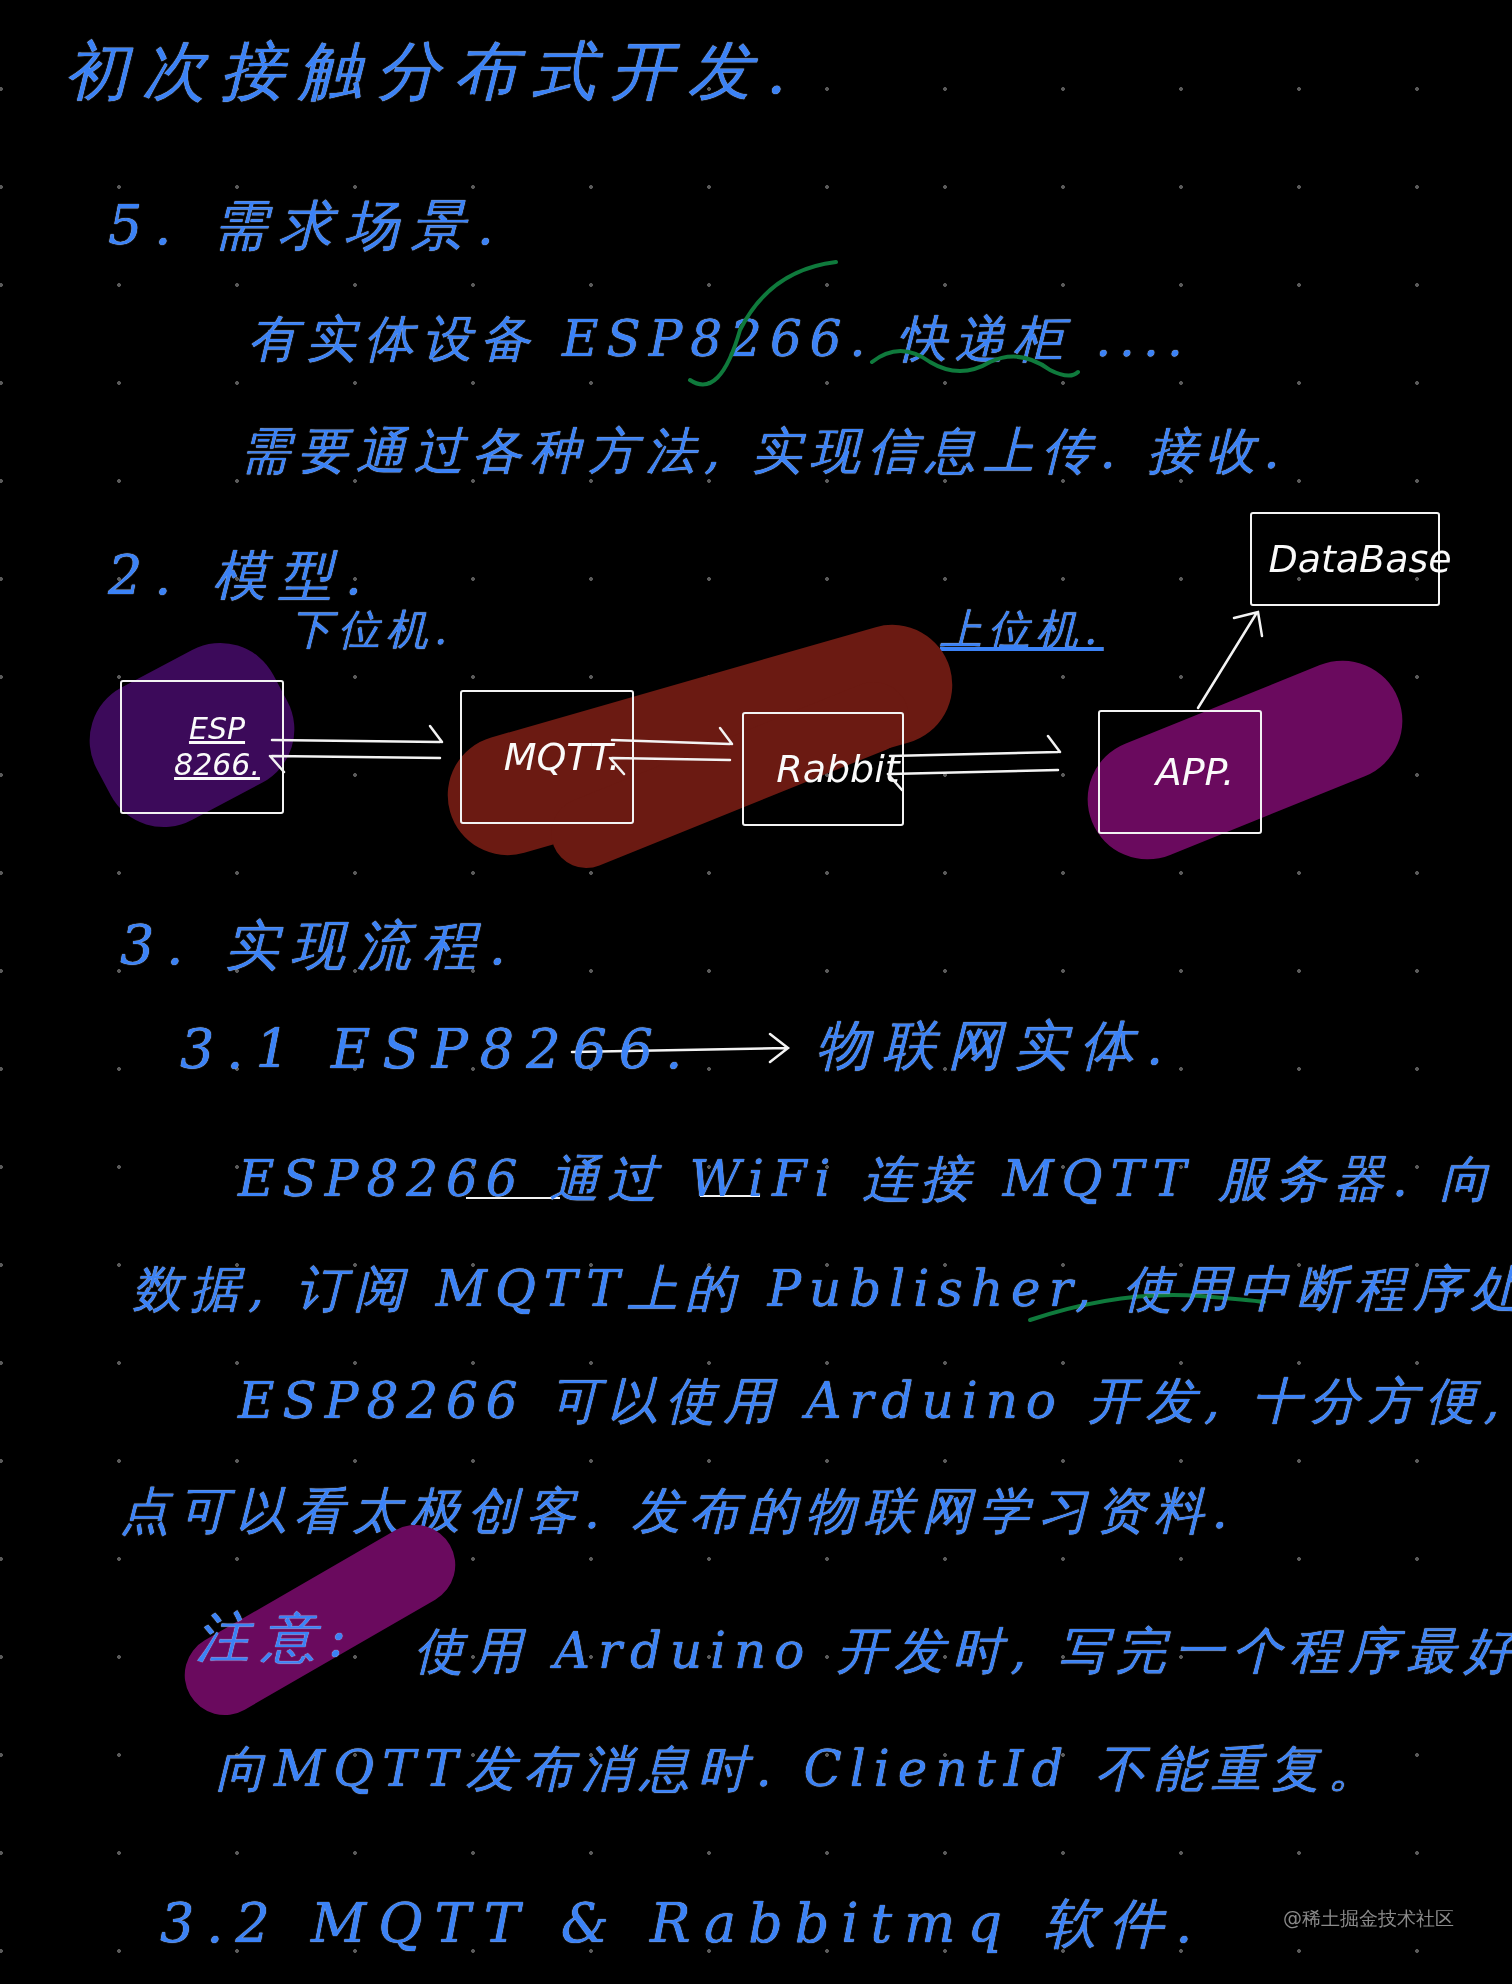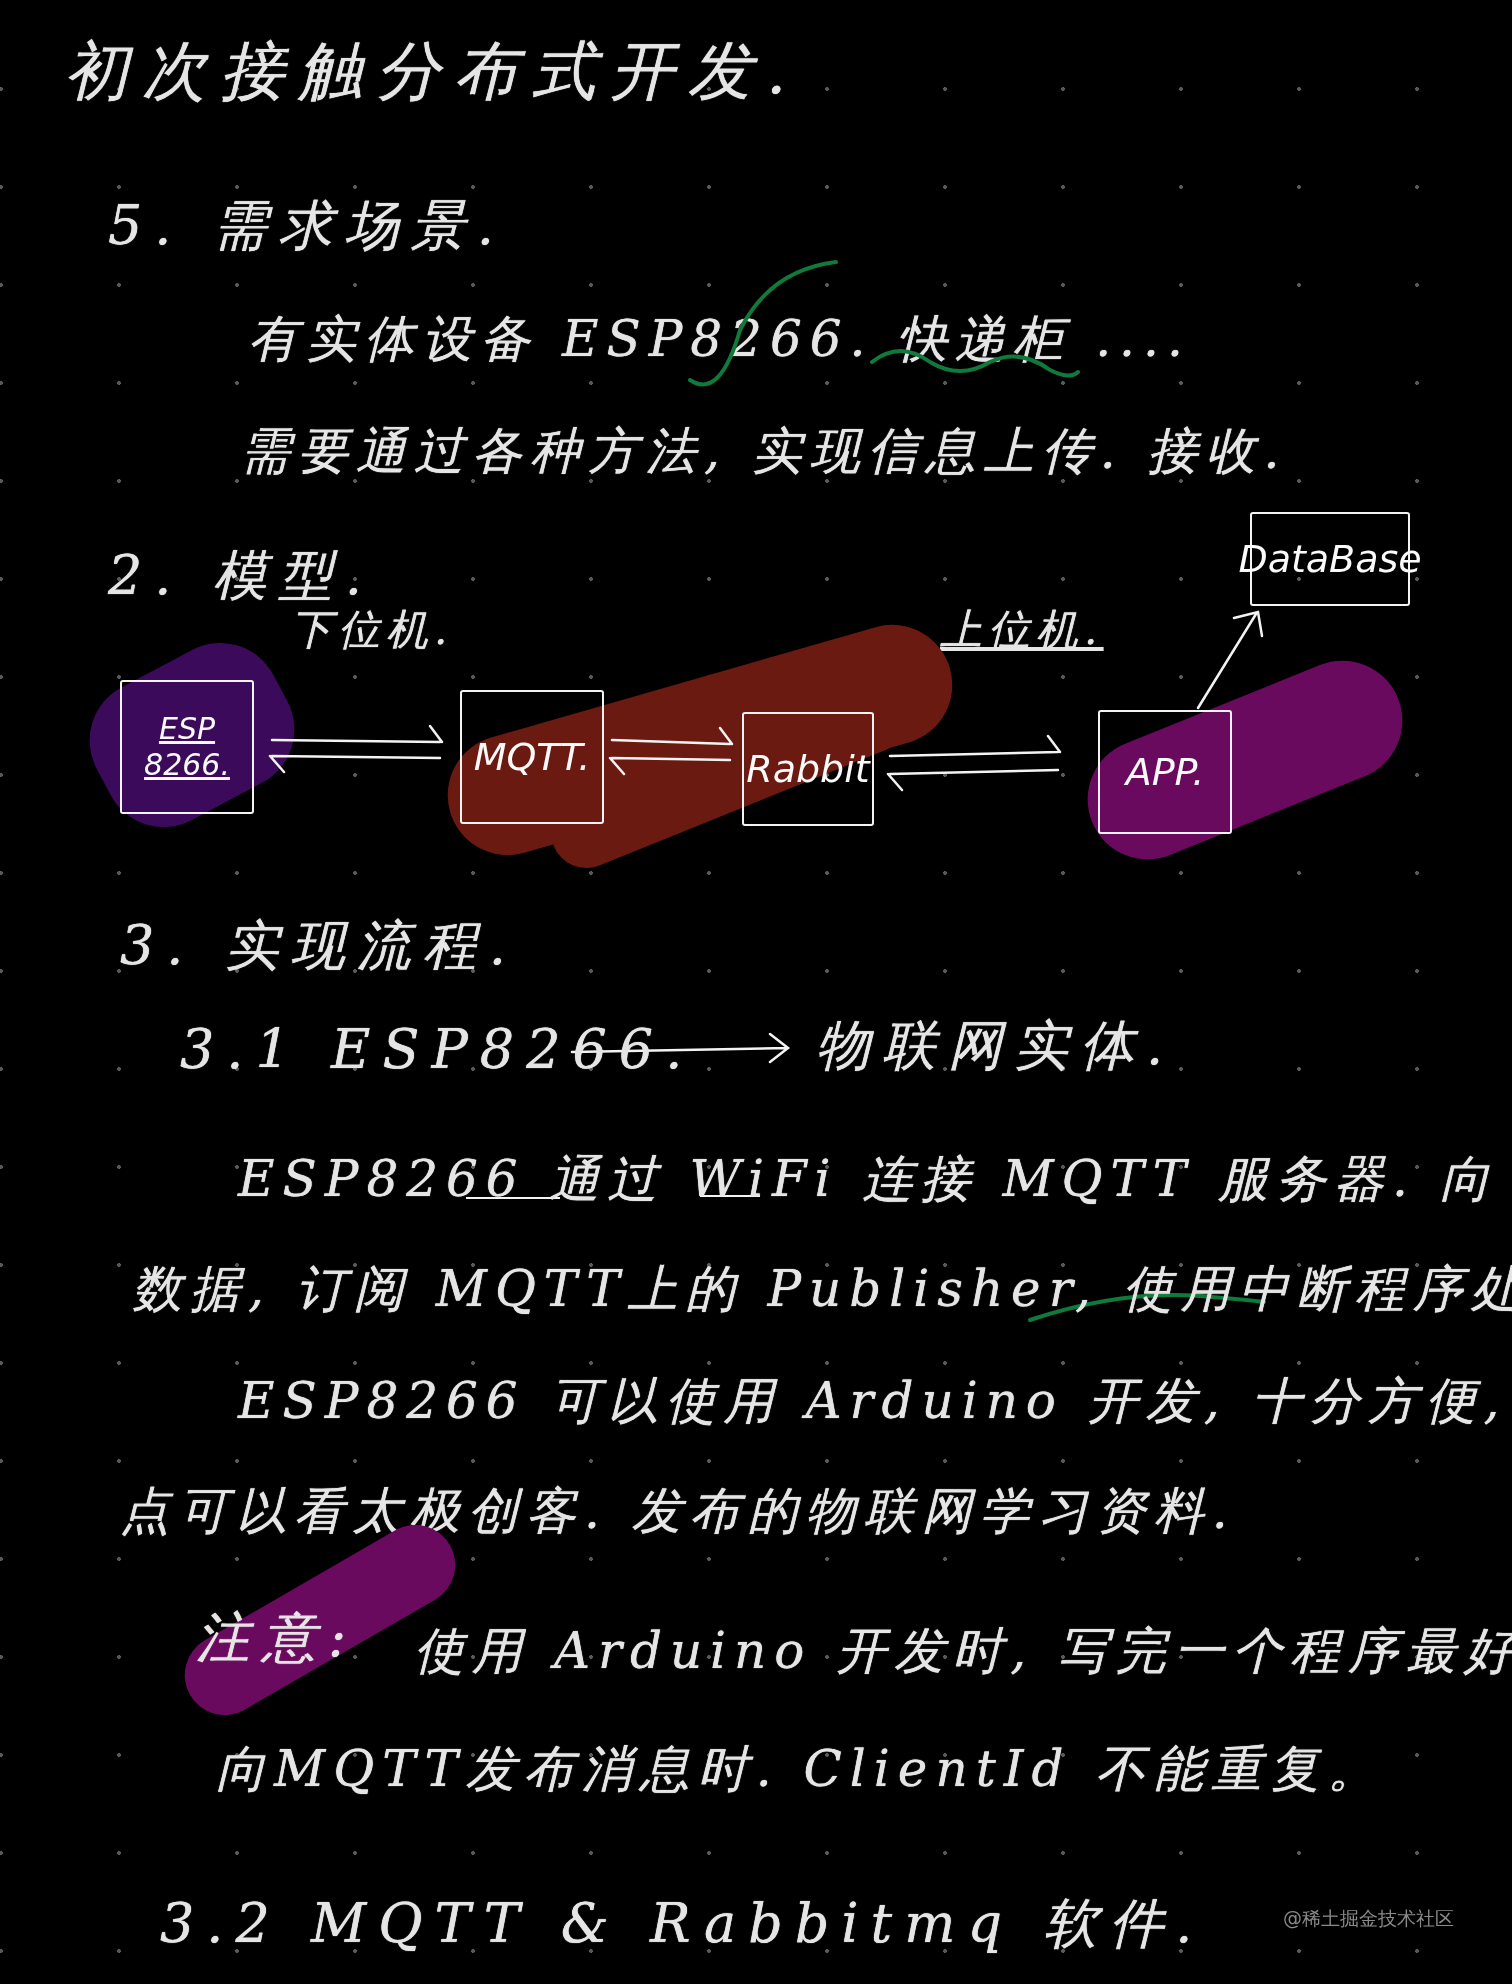--- a/index.html
+++ b/index.html
@@ -12,7 +12,7 @@
     font-family: "DejaVu Serif", "Liberation Serif", serif;
     color: #f4f4f4;
   }
-  .hw { position: absolute; white-space: nowrap; font-style: italic; font-weight: 300; letter-spacing: 6px; color: #e5e5e5; text-shadow: 0 0 1px #fff; }
+  .hw { position: absolute; white-space: nowrap; font-style: italic; font-weight: 300; letter-spacing: 6px; color: #3b82f6; text-shadow: 0 0 1px #fff; }
   .title { left: 64px; top: 28px; font-size: 64px; letter-spacing: 14px; }
   .h1 { font-size: 54px; letter-spacing: 12px; }
   .body-l { font-size: 50px; letter-spacing: 8px; }

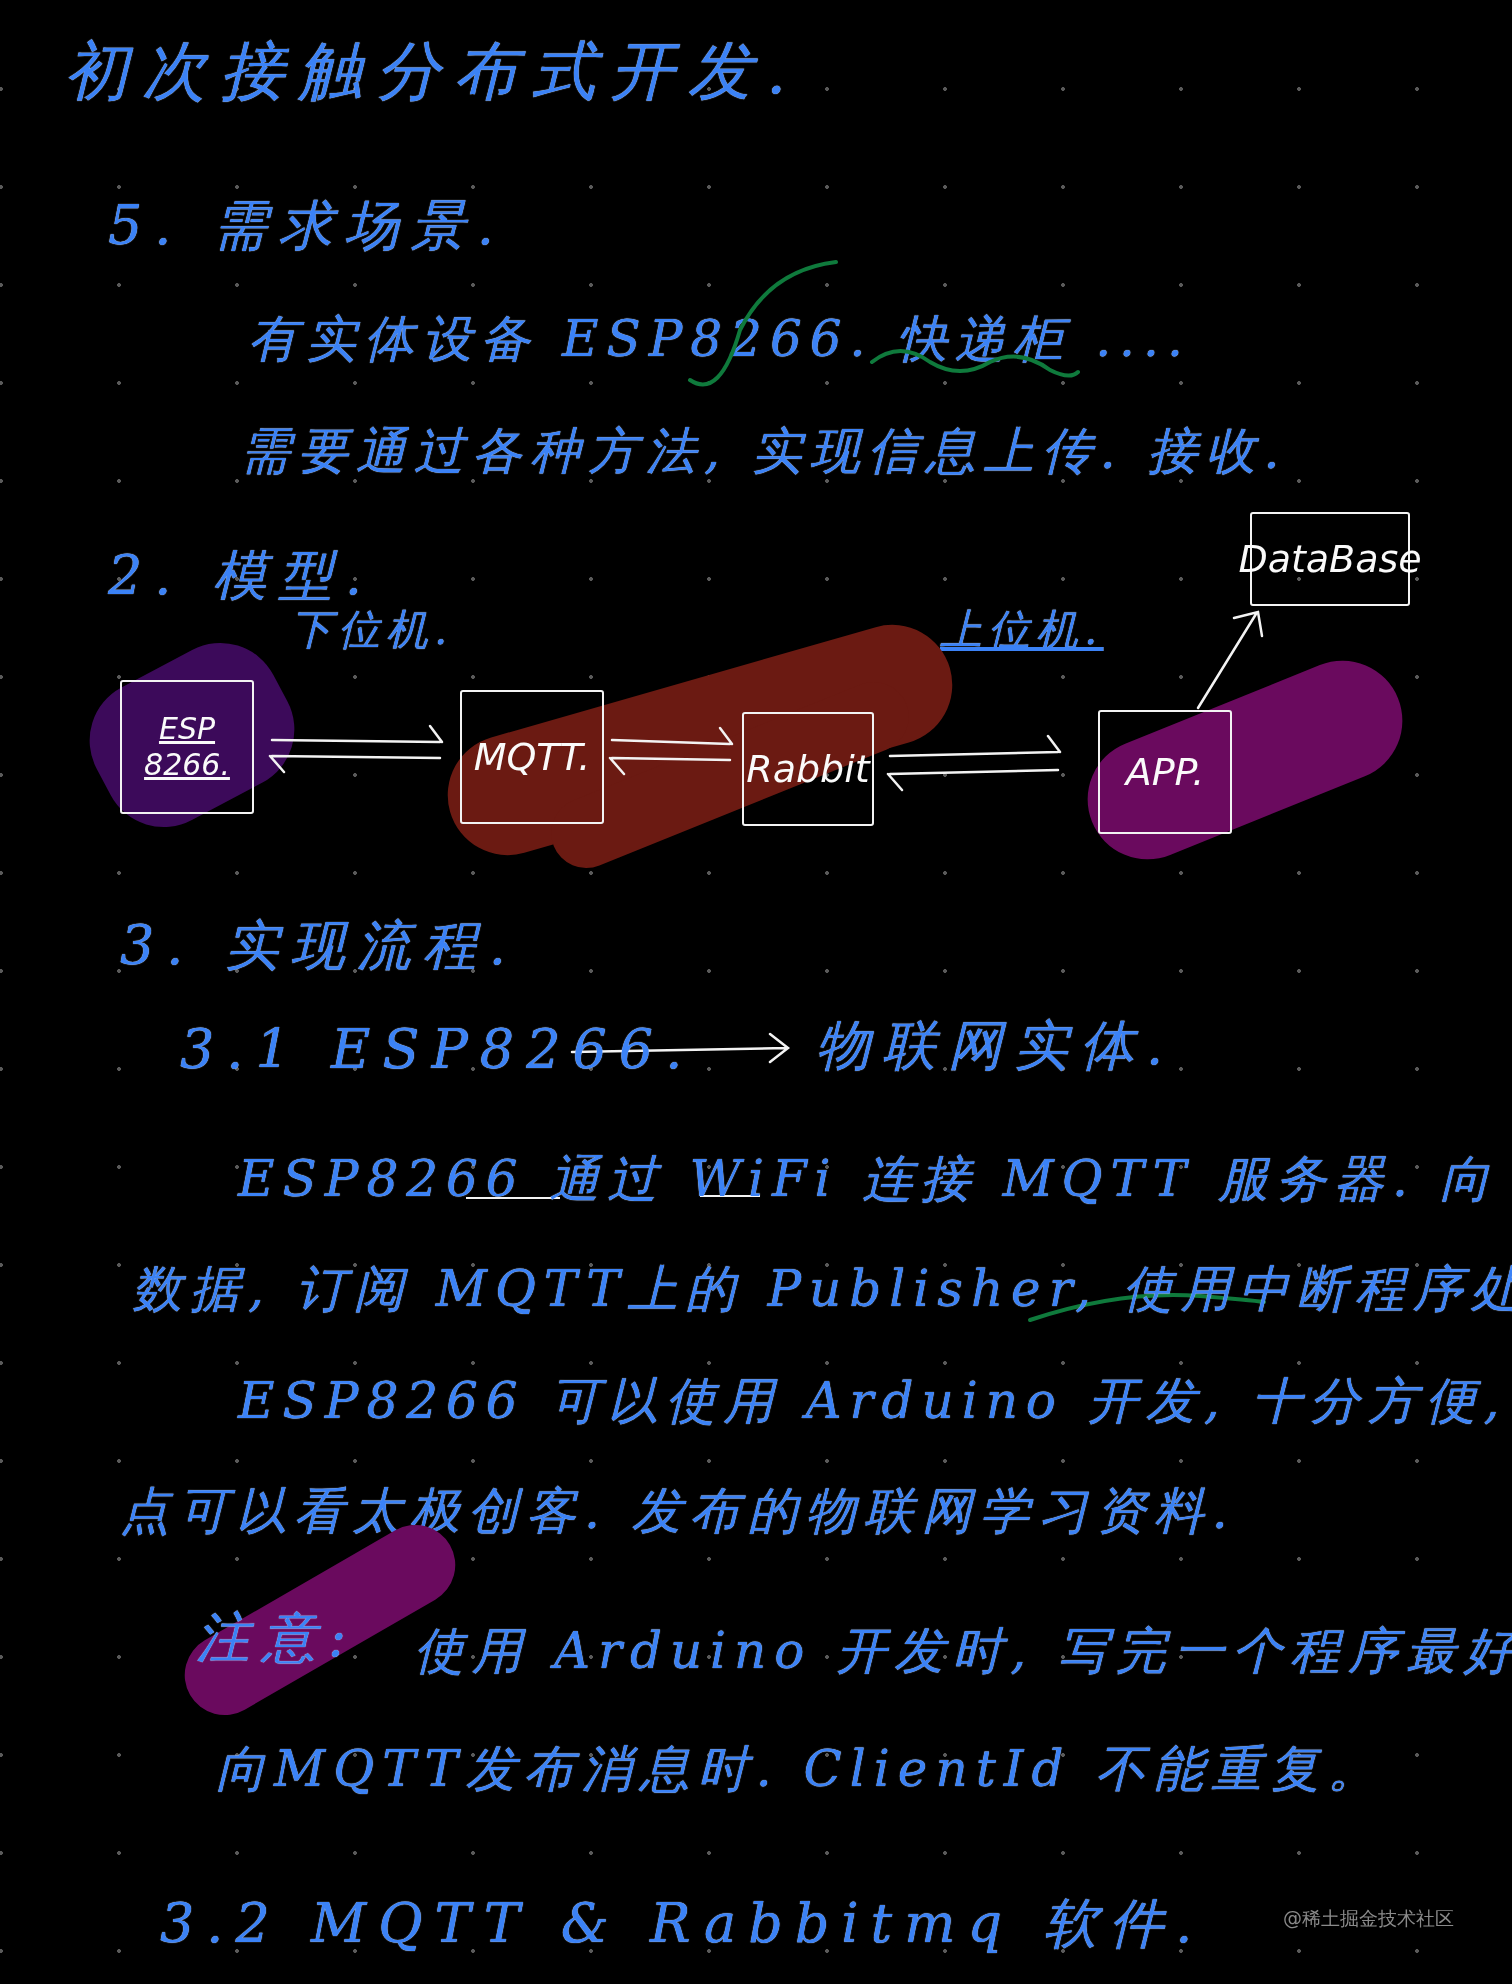--- a/index.html
+++ b/index.html
@@ -18,7 +18,7 @@
   .body-l { font-size: 50px; letter-spacing: 8px; }
   .small { font-size: 42px; letter-spacing: 6px; }
   .scribble { position: absolute; border-radius: 40px; }
-  .box { position: absolute; border: 2px solid #f3f3f3; border-radius: 3px; display: flex; align-items: center; justify-content: center; font-family: "DejaVu Sans", sans-serif; font-style: italic; font-size: 38px; color: #fafafa; }
+  .box { position: absolute; border: 2px solid #f3f3f3; border-radius: 3px; display: flex; align-items: center; justify-content: center; font-family: "DejaVu Sans", sans-serif; font-style: italic; font-size: 38px; color: #fafafa; padding-left: 30px; }
   .watermark { position: absolute; right: 58px; bottom: 52px; font-family: "DejaVu Sans", sans-serif; font-size: 19px; color: #8a8a8a; }
   svg.overlay { position: absolute; left: 0; top: 0; pointer-events: none; }
 </style>

